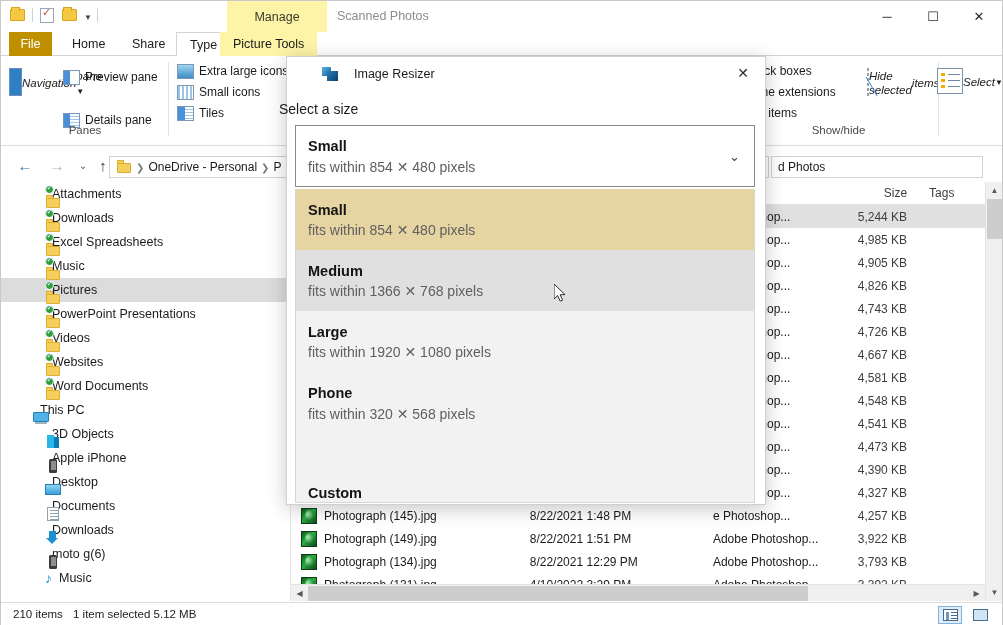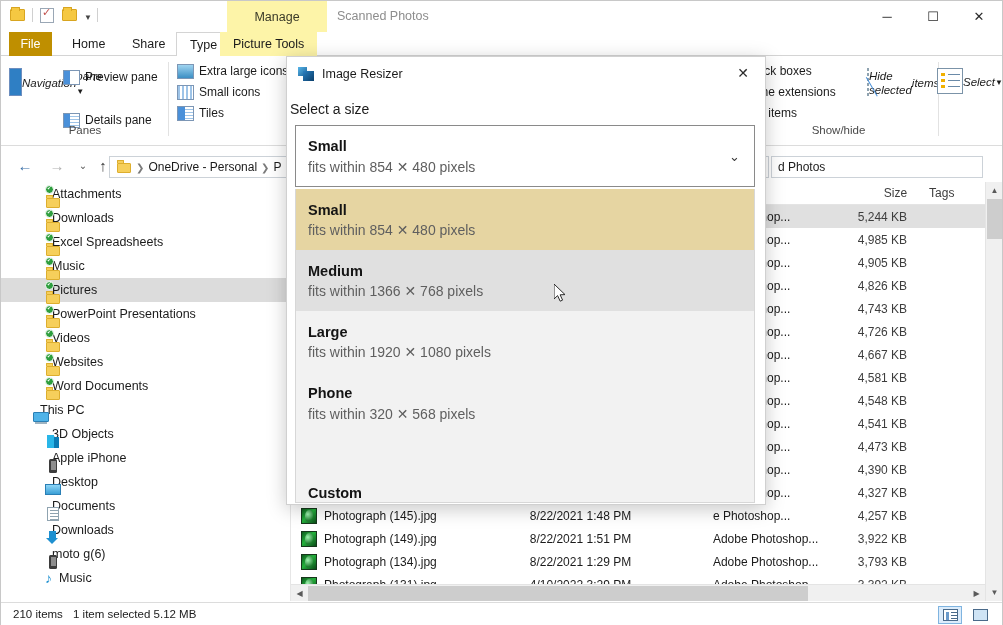--- a/index.html
+++ b/index.html
@@ -294,7 +294,7 @@
     box-shadow: 0 4px 18px rgba(0,0,0,0.22);
   }
   .dlg-title {
-    height: 34px; display: flex; align-items: center; padding-left: 11px; gap: 8px;
+    height: 34px; display: flex; align-items: center; padding-left: 11px; gap: 16px; margin-left: 24px;
   }
   .dlg-ico { width: 16px; height: 16px; position: relative; }
   .dlg-ico .a {

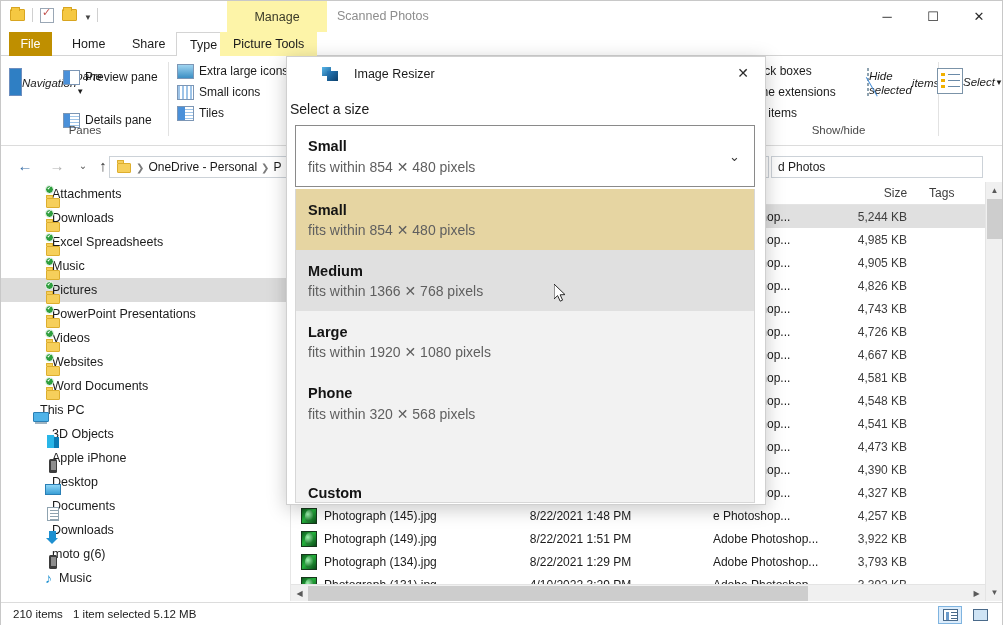--- a/index.html
+++ b/index.html
@@ -311,7 +311,7 @@
     display: flex; align-items: center; justify-content: center; font-size: 14px; color: #2b2b2b;
   }
   .dlg-label {
-    position: absolute; left: 289px; top: 100px;
+    position: absolute; left: 278px; top: 100px;
     font-size: 14px; color: #1b1b1b;
   }
   .combo-closed {

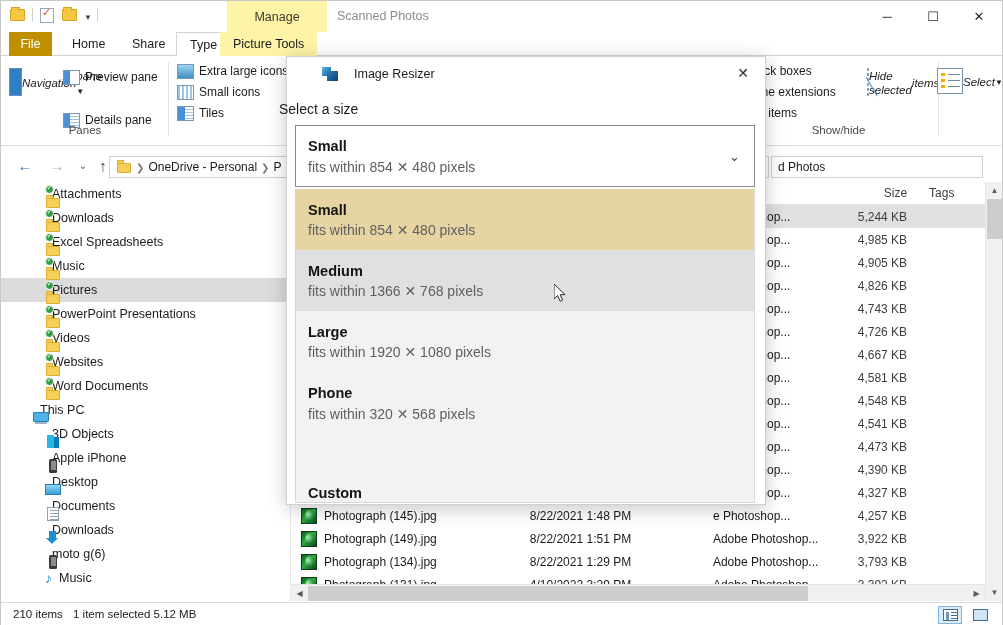--- a/index.html
+++ b/index.html
@@ -731,7 +731,7 @@
               </span>
               <span>Photograph (134).jpg</span>
             </div>
-            <div class="c c-date">8/22/2021 1:29 PM</div>
+            <div class="c c-date">8/22/2021 12:29 PM</div>
             <div class="c c-type">Adobe Photoshop...</div>
             <div class="c c-size">3,793 KB</div>
             <div class="c c-tags"></div>

